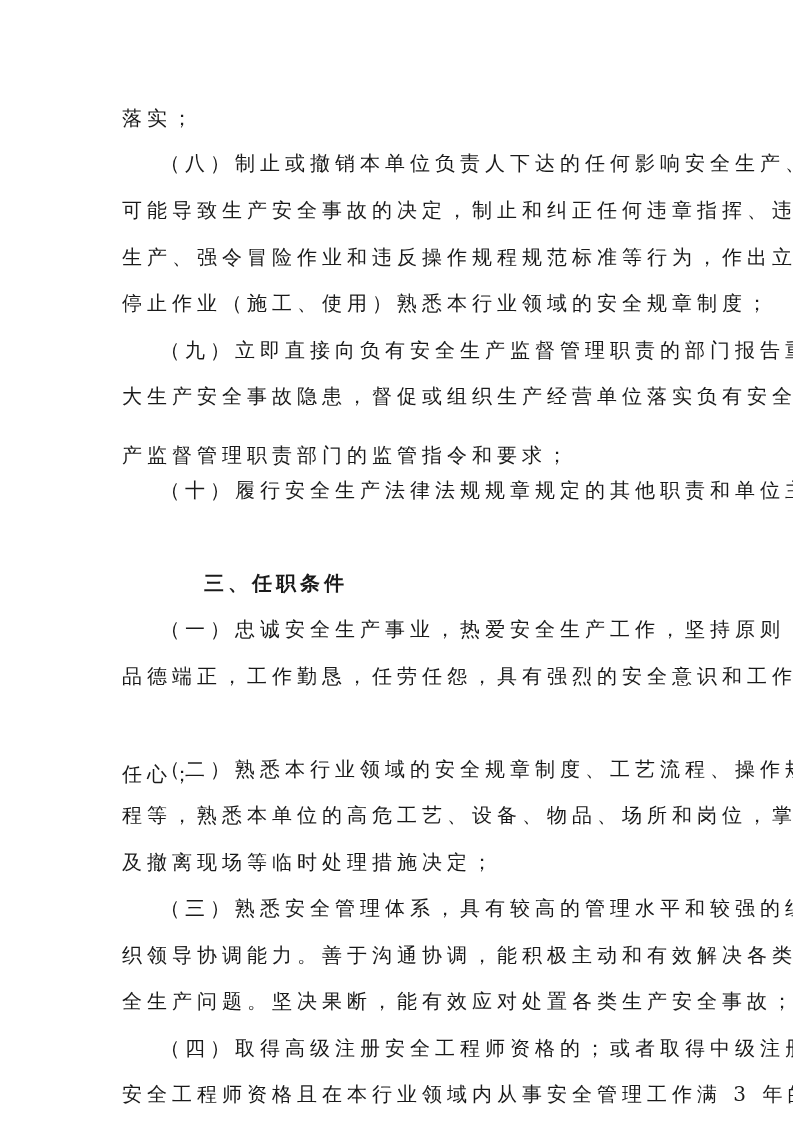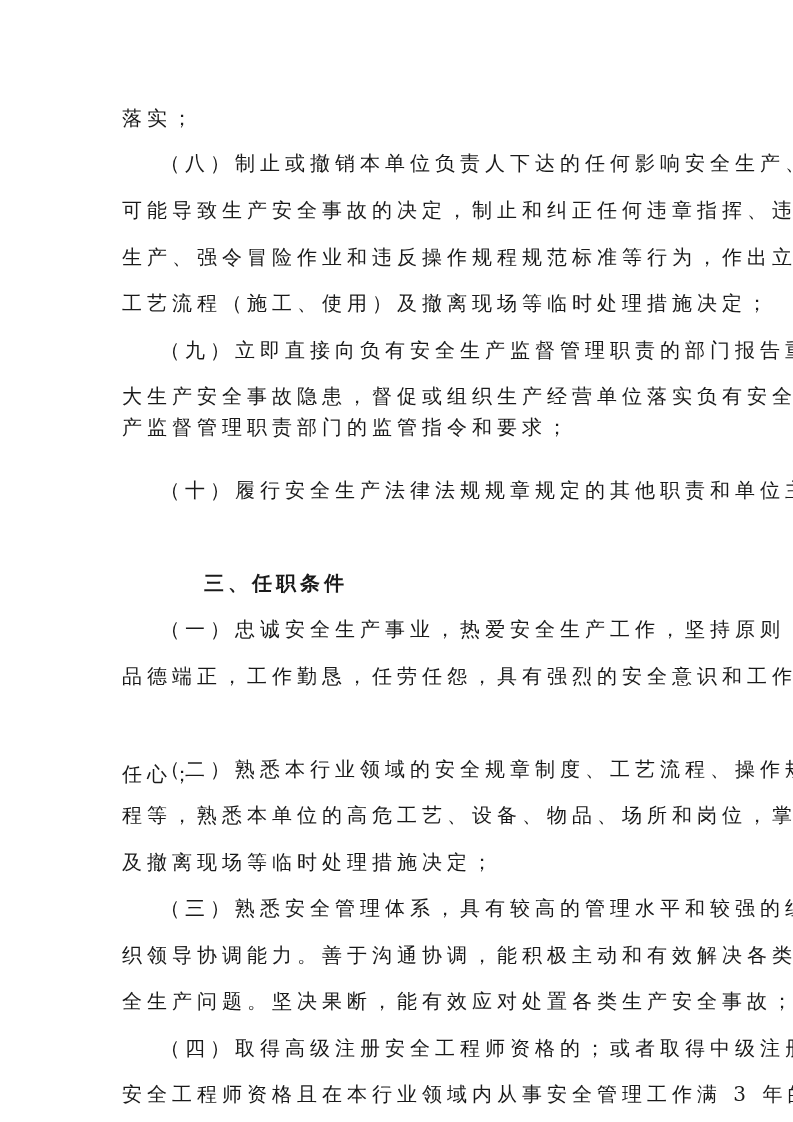--- a/index.html
+++ b/index.html
@@ -29,7 +29,7 @@
   <div class="line indent" style="top:151px;">（八）制止或撤销本单位负责人下达的任何影响安全生产、</div>
   <div class="line" style="top:198px;">可能导致生产安全事故的决定，制止和纠正任何违章指挥、违规</div>
   <div class="line" style="top:245px;">生产、强令冒险作业和违反操作规程规范标准等行为，作出立即</div>
-  <div class="line" style="top:291px;">工艺流程（施工、使用）及撤离现场等临时处理措施决定；</div>
+  <div class="line" style="top:291px;">停止作业（施工、使用）熟悉本行业领域的安全规章制度；</div>
   <div class="line indent" style="top:338px;">（九）立即直接向负有安全生产监督管理职责的部门报告重</div>
   <div class="line" style="top:384px;">大生产安全事故隐患，督促或组织生产经营单位落实负有安全生</div>
   <div class="line" style="top:415px;">产监督管理职责部门的监管指令和要求；</div>

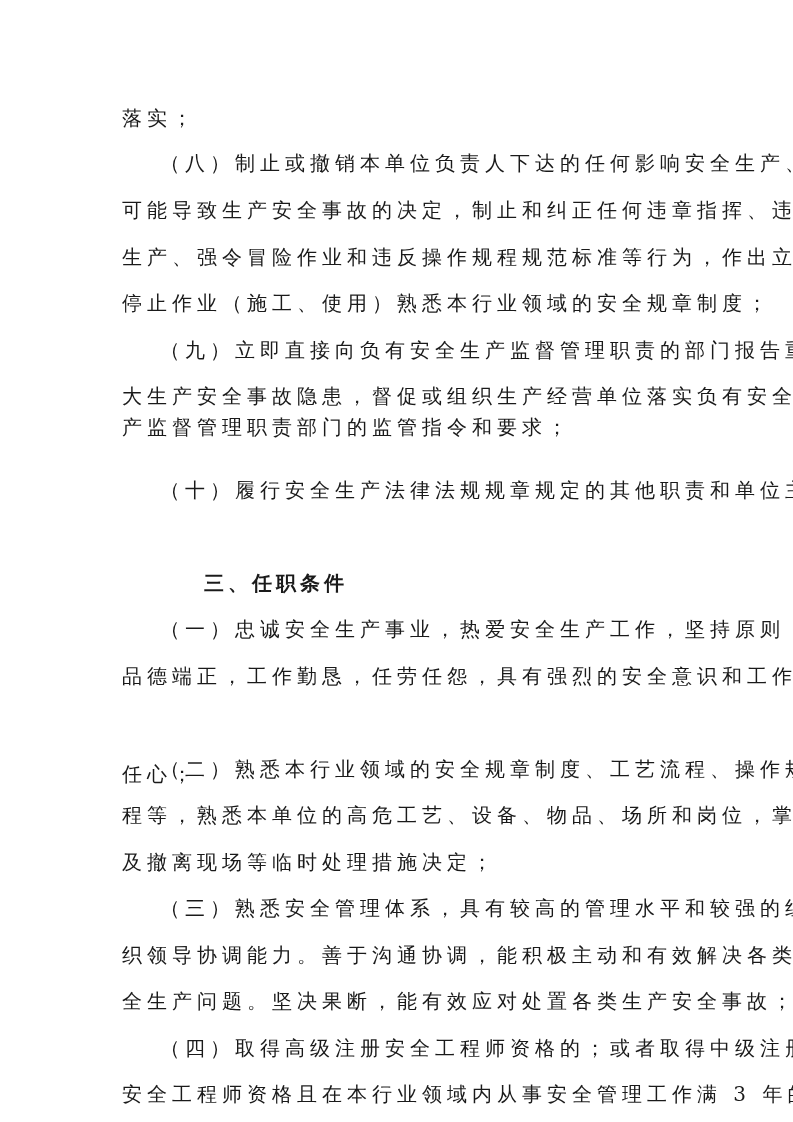--- a/index.html
+++ b/index.html
@@ -32,7 +32,7 @@
   <div class="line" style="top:291px;">停止作业（施工、使用）熟悉本行业领域的安全规章制度；</div>
   <div class="line indent" style="top:338px;">（九）立即直接向负有安全生产监督管理职责的部门报告重</div>
   <div class="line" style="top:384px;">大生产安全事故隐患，督促或组织生产经营单位落实负有安全生</div>
-  <div class="line" style="top:415px;">产监督管理职责部门的监管指令和要求；</div>
+  <div class="line" style="top:443px;">产监督管理职责部门的监管指令和要求；</div>
   <div class="line indent" style="top:478px;">（十）履行安全生产法律法规规章规定的其他职责和单位主</div>
   <div class="line indent heading" style="top:571px;margin-left:44px;">三、任职条件</div>
   <div class="line indent" style="top:617px;">（一）忠诚安全生产事业，热爱安全生产工作，坚持原则，</div>

